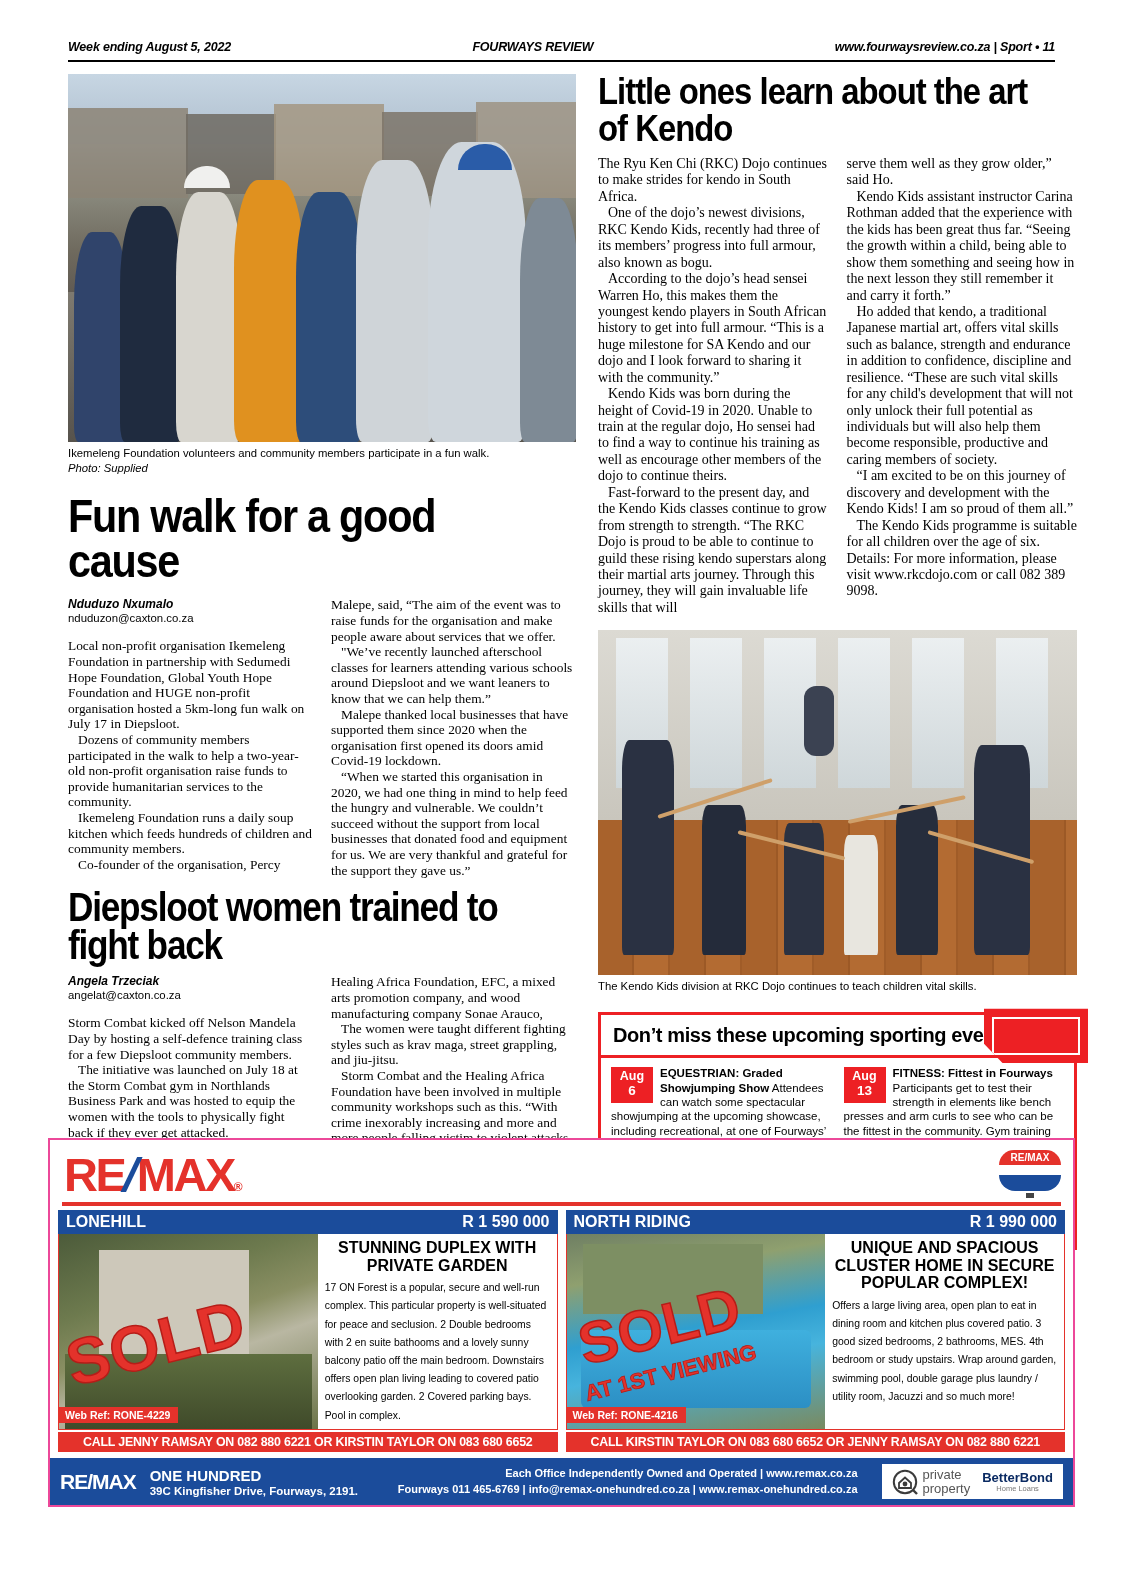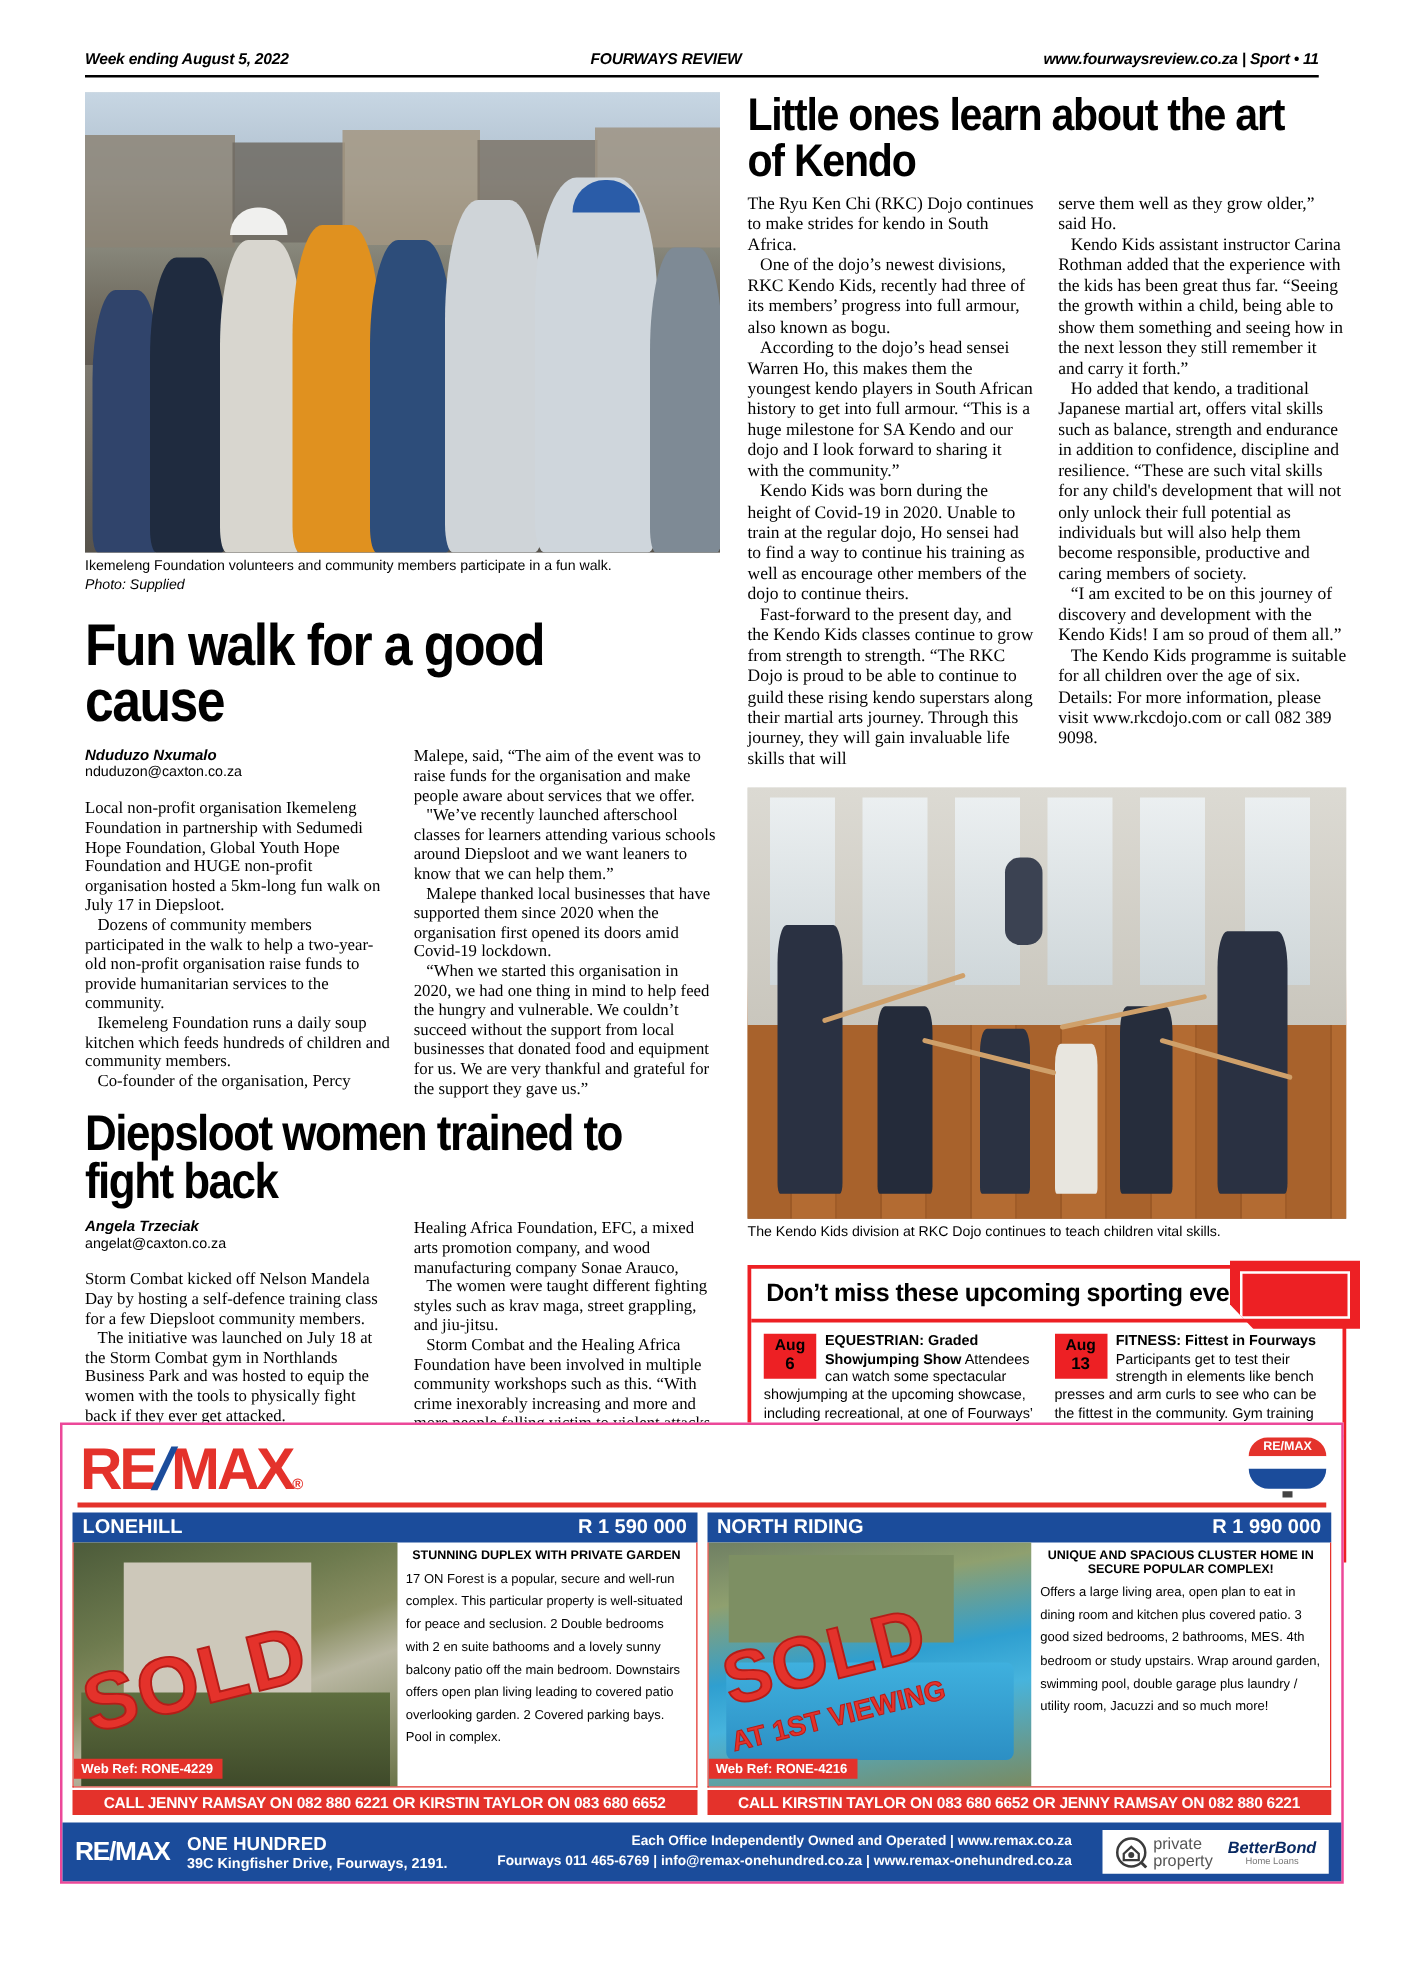--- a/index.html
+++ b/index.html
@@ -97,7 +97,7 @@
   .ev-cols { display: flex; gap: 12px; padding: 8px 10px 0 10px; }
   .ev { flex: 1 1 0; font-family: "Liberation Sans", sans-serif; font-size: 11.5px; line-height: 1.25; }
   .ev-datechip {
-    float: left; width: 42px; background: #ED2024; color: #000000;
+    float: left; width: 42px; background: #ED2024; color: #ffffff;
     text-align: center; font-weight: bold; margin: 1px 7px 1px 0;
     padding: 3px 0 4px; line-height: 1.1; font-size: 12.5px;
   }

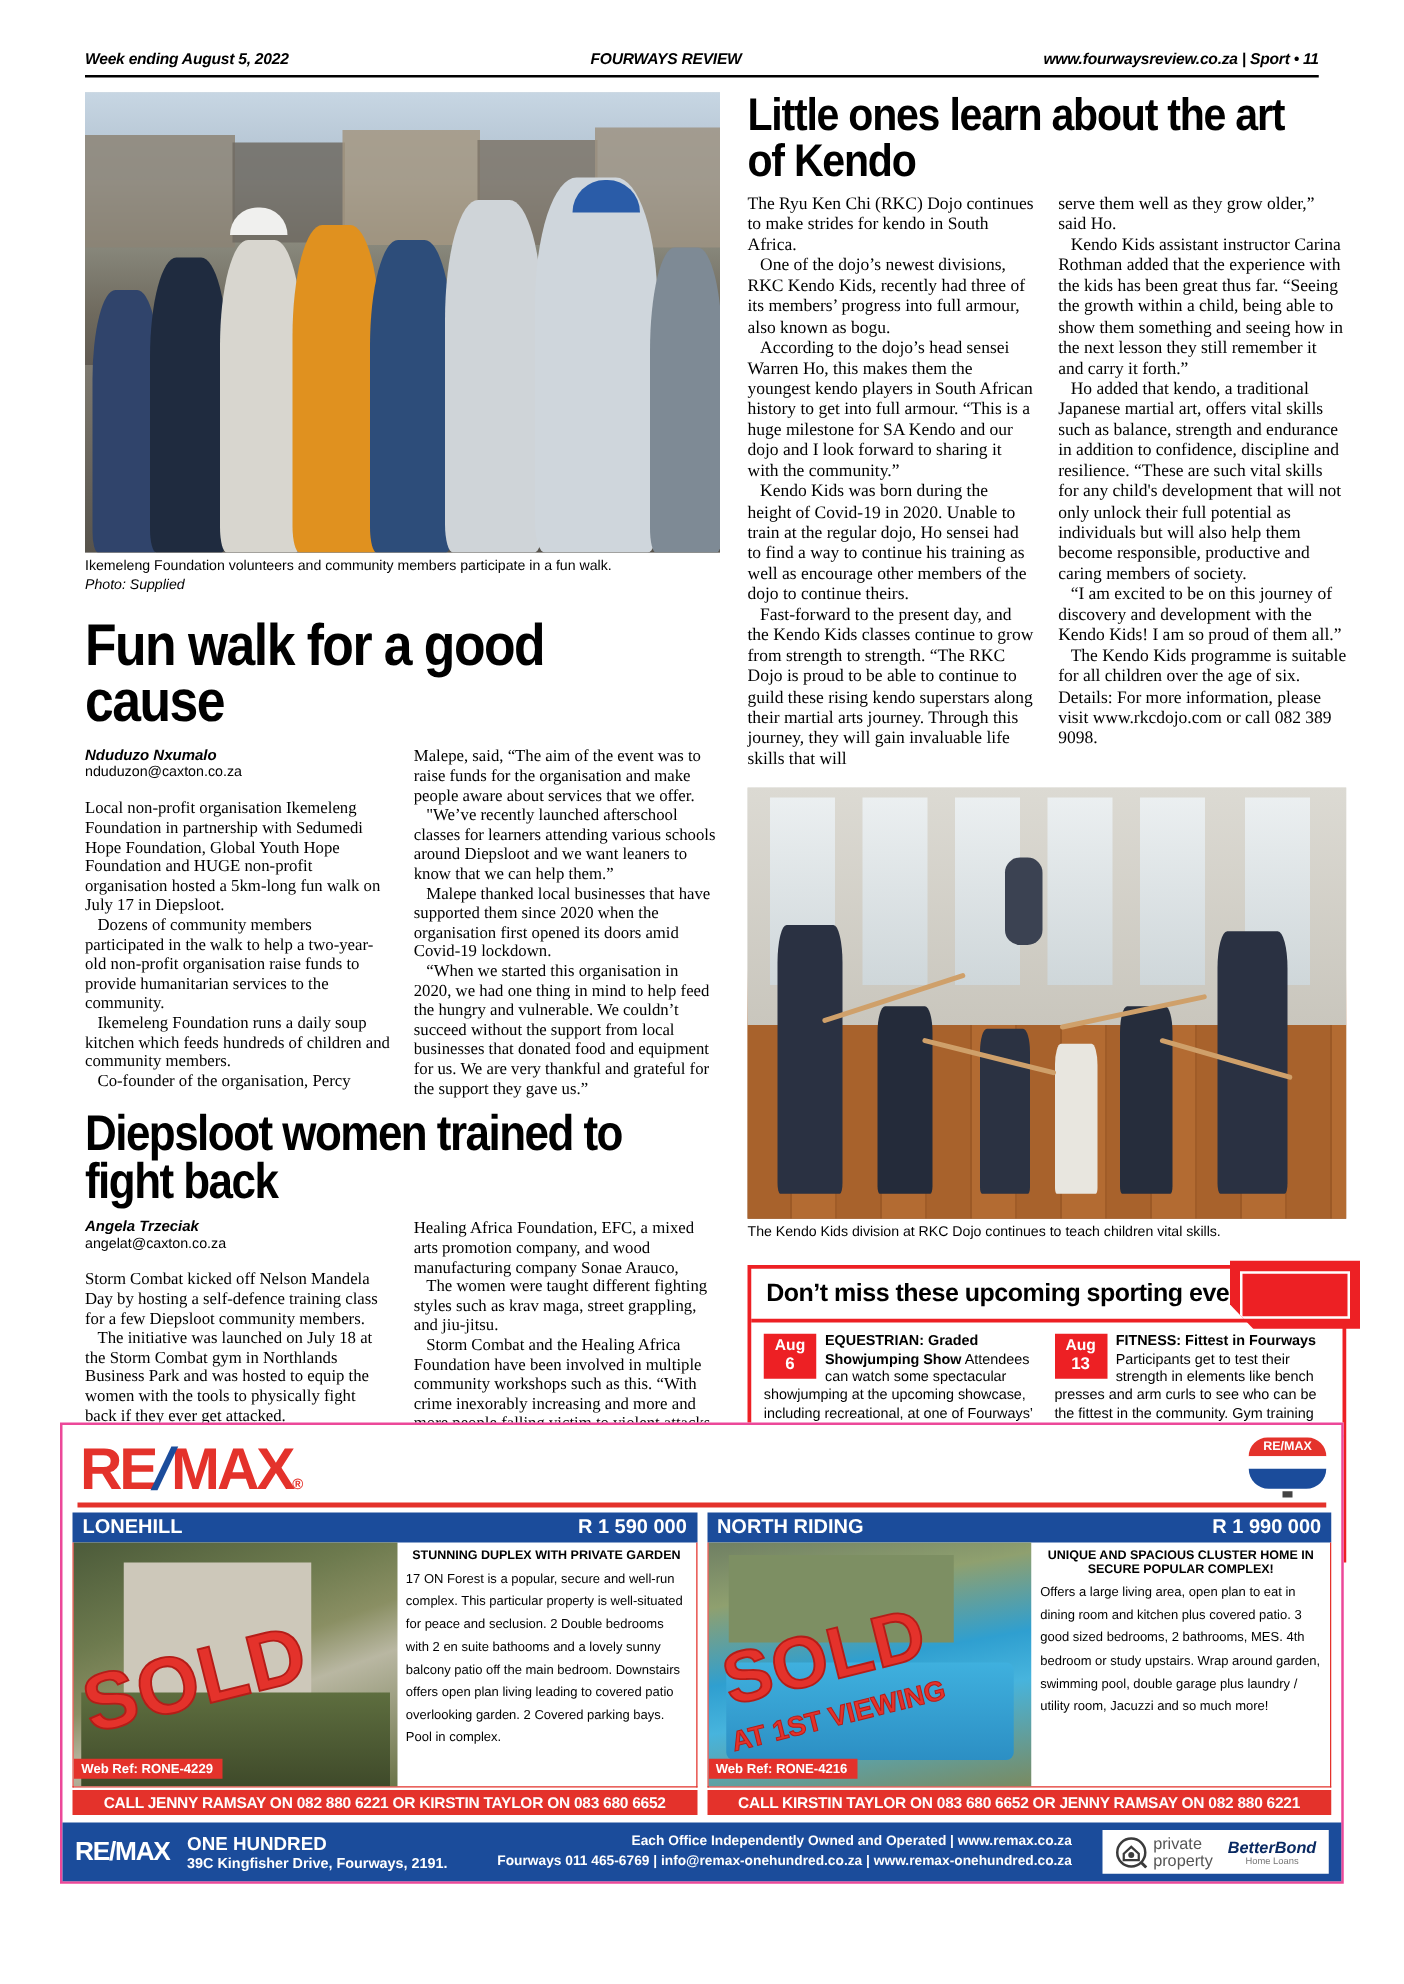--- a/index.html
+++ b/index.html
@@ -133,7 +133,7 @@
   .lst-body { display: flex; border: 1px solid #E4322B; border-top: none; }
   .lst-photo { width: 52%; position: relative; overflow: hidden; }
   .lst-text { width: 48%; padding: 5px 7px 4px 7px; font-family: "Liberation Sans", sans-serif; }
-  .lst-title { font-weight: bold; font-size: 10px; line-height: 1.1; text-align: center; margin-bottom: 5px; }
+  .lst-title { font-weight: bold; font-size: 16px; line-height: 1.1; text-align: center; margin-bottom: 5px; }
   .lst-desc { font-size: 10.4px; line-height: 1.75; }
   .sold {
     position: absolute; font-family: "Liberation Sans", sans-serif; font-weight: bold;

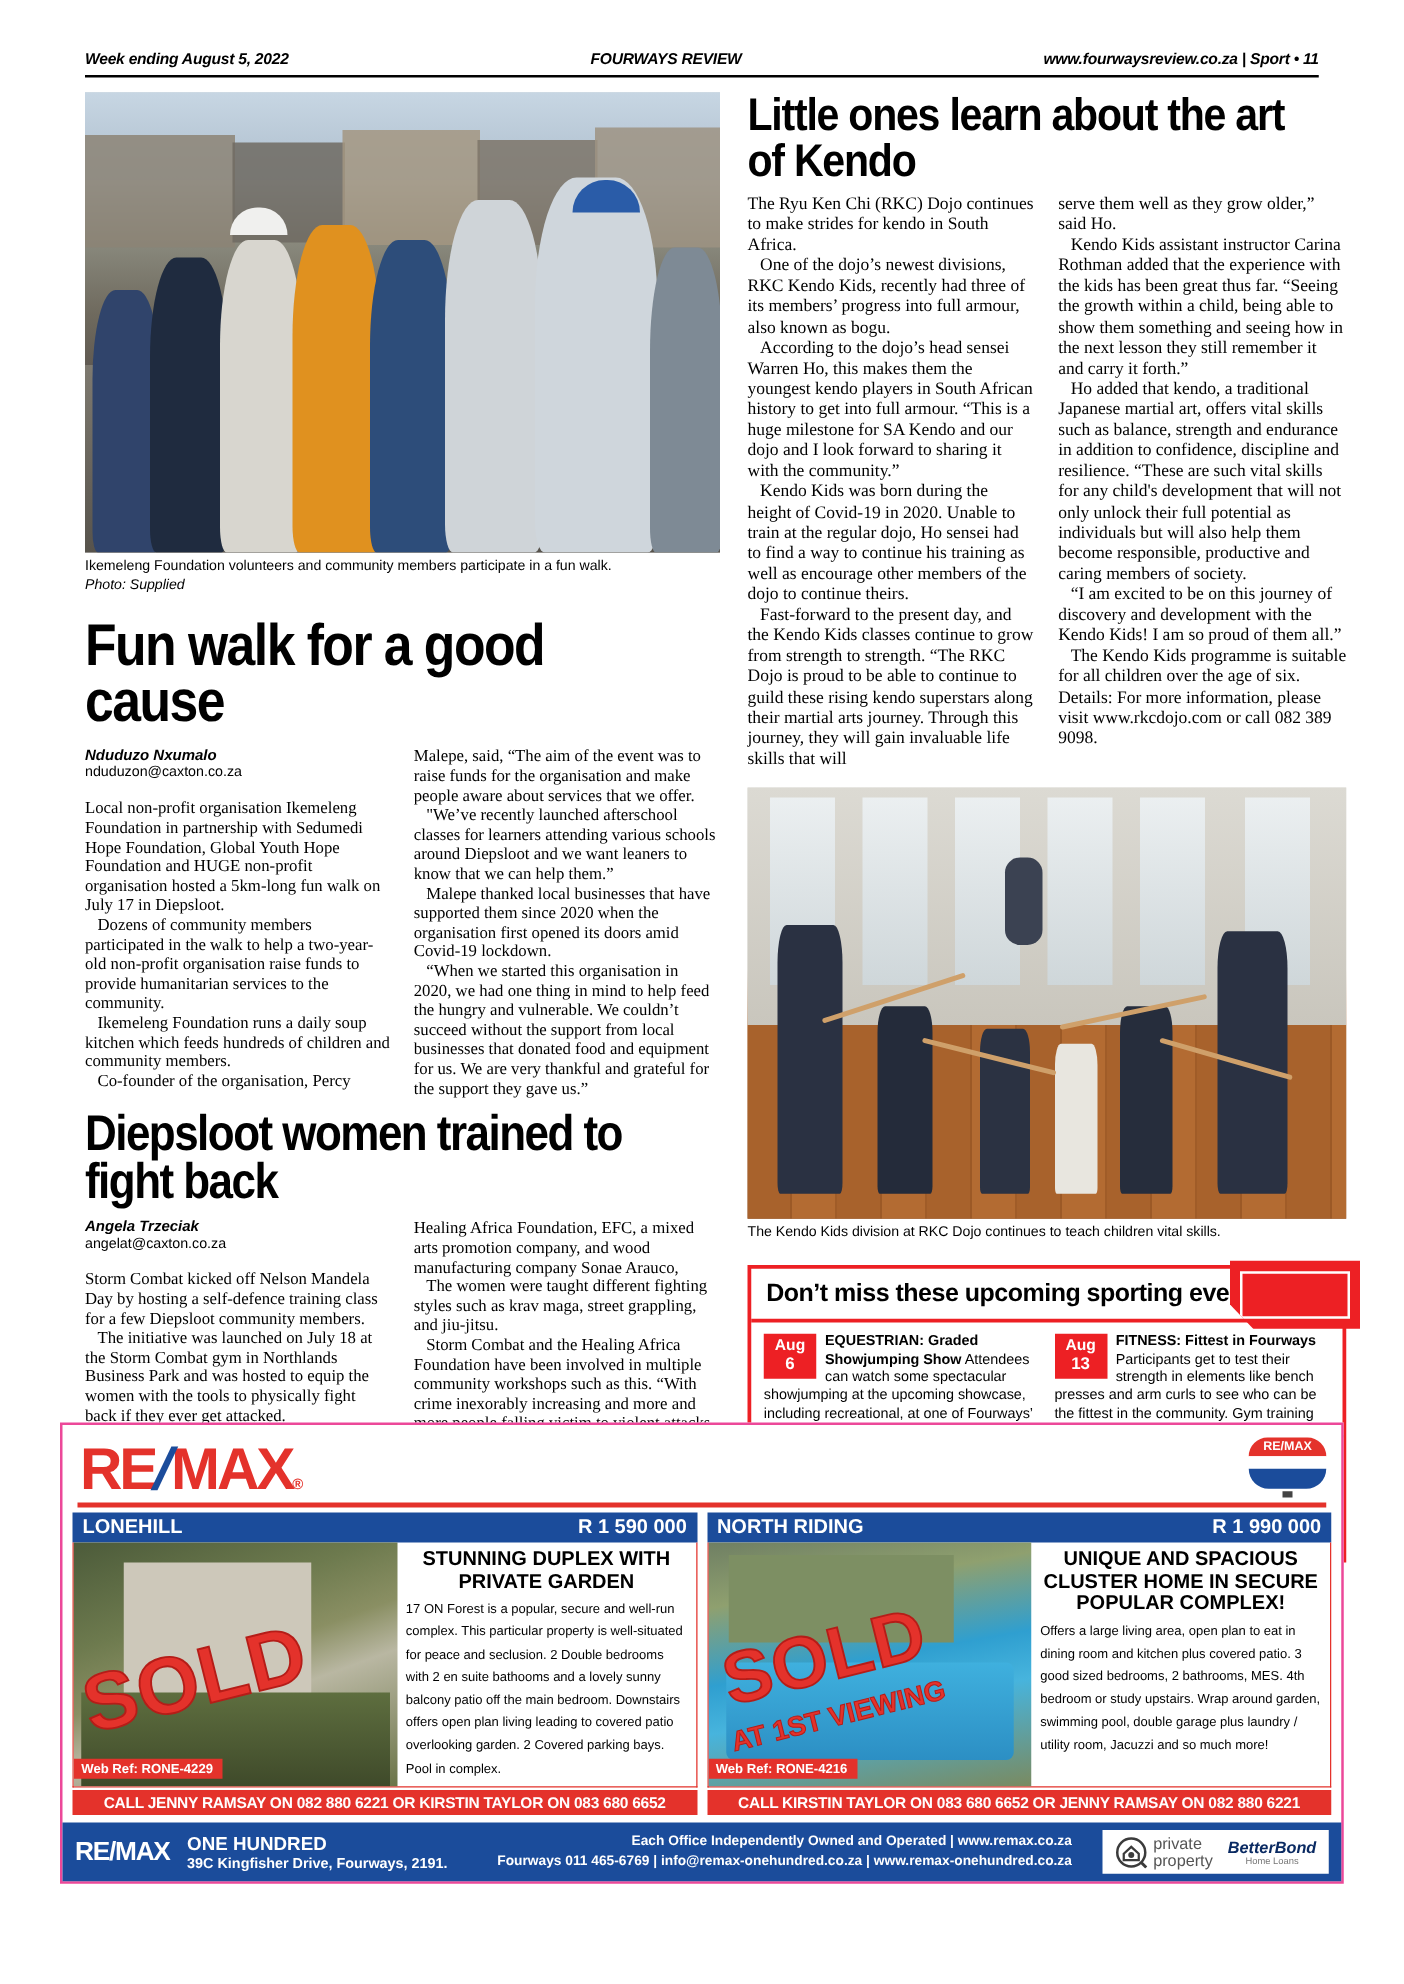--- a/index.html
+++ b/index.html
@@ -166,7 +166,7 @@
   .pp { display: flex; align-items: center; gap: 5px; }
   .pp-txt { font-size: 13px; color: #555; line-height: 1.05; }
   .bb { text-align: center; line-height: 1.05; }
-  .bb-t { font-size: 13px; font-weight: bold; color: #0a2a62; font-style: italic; }
+  .bb-t { font-size: 13px; font-weight: bold; color: #0a2a62; }
   .bb-s { font-size: 7.5px; color: #777; }
 
   .vrule { position: absolute; left: 556px; top: 78px; bottom: 1165px; width: 1px; background: #000; }

